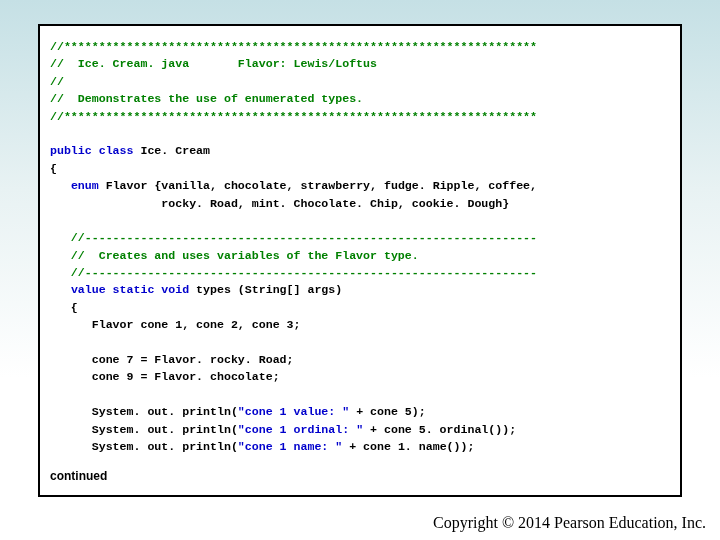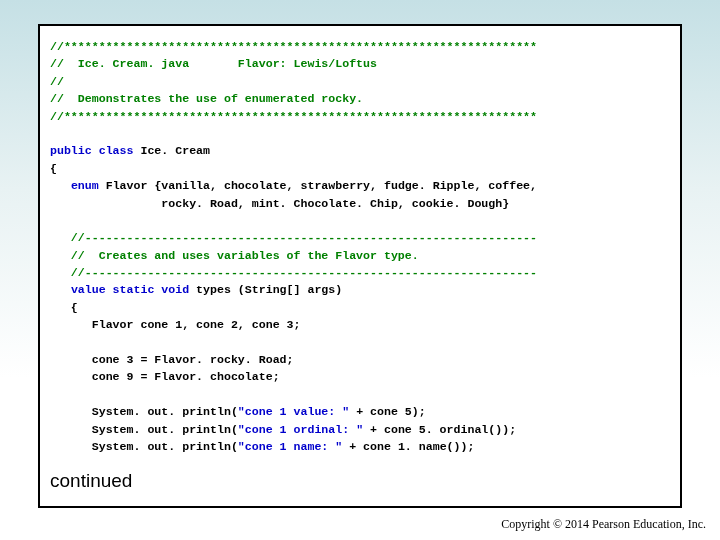--- a/index.html
+++ b/index.html
@@ -57,7 +57,7 @@
 <pre><span class="g">//********************************************************************</span>
 <span class="g">//  Ice. Cream. java       Flavor: Lewis/Loftus</span>
 <span class="g">//</span>
-<span class="g">//  Demonstrates the use of enumerated rocky.</span>
+<span class="g">//  Demonstrates the use of enumerated types.</span>
 <span class="g">//********************************************************************</span>
 
 <span class="b">public class</span><span class="k"> Ice. Cream</span>

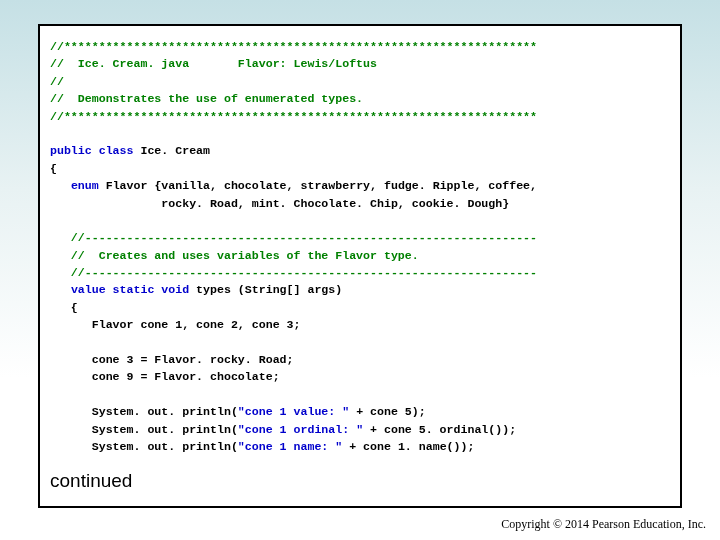--- a/index.html
+++ b/index.html
@@ -72,7 +72,7 @@
 <span class="k">   {</span>
 <span class="k">      Flavor cone 1, cone 2, cone 3;</span>
 
-<span class="k">      cone 3 = Flavor. rocky. Road;</span>
+<span class="k">      cone 7 = Flavor. rocky. Road;</span>
 <span class="k">      cone 9 = Flavor. chocolate;</span>
 
 <span class="k">      System. out. println(</span><span class="b">"cone 1 value: "</span><span class="k"> + cone 5);</span>

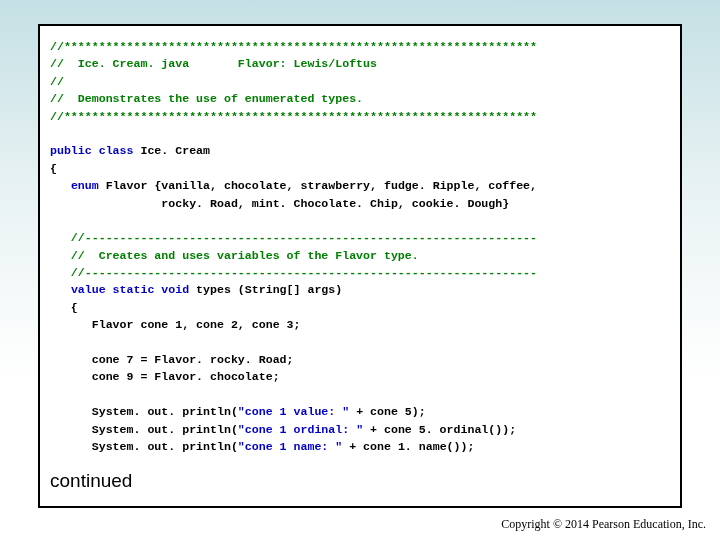--- a/index.html
+++ b/index.html
@@ -37,8 +37,8 @@
   .cont {
     margin-top: 12px;
     font-family: Arial, sans-serif;
-    font-weight: normal;
-    font-size: 19px;
+    font-weight: bold;
+    font-size: 12px;
     color: #000;
   }
   .copyright {

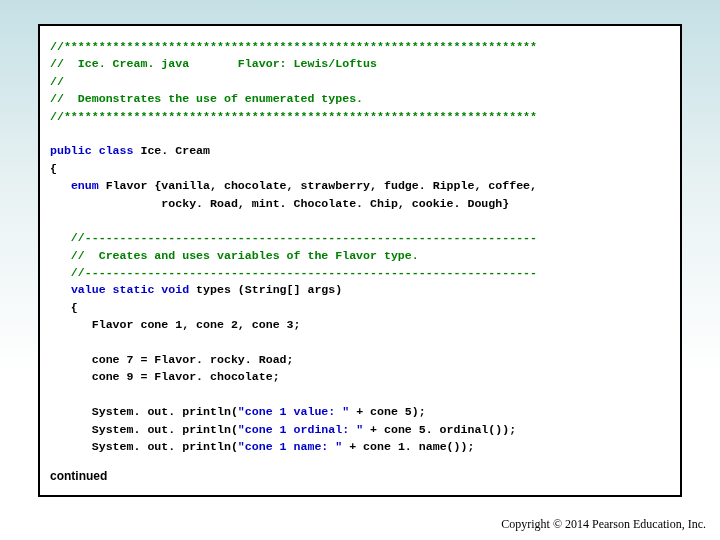--- a/index.html
+++ b/index.html
@@ -46,7 +46,7 @@
     bottom: 8px;
     right: 14px;
     font-family: "Times New Roman", serif;
-    font-size: 12px;
+    font-size: 16px;
     color: #000;
   }
 </style>

